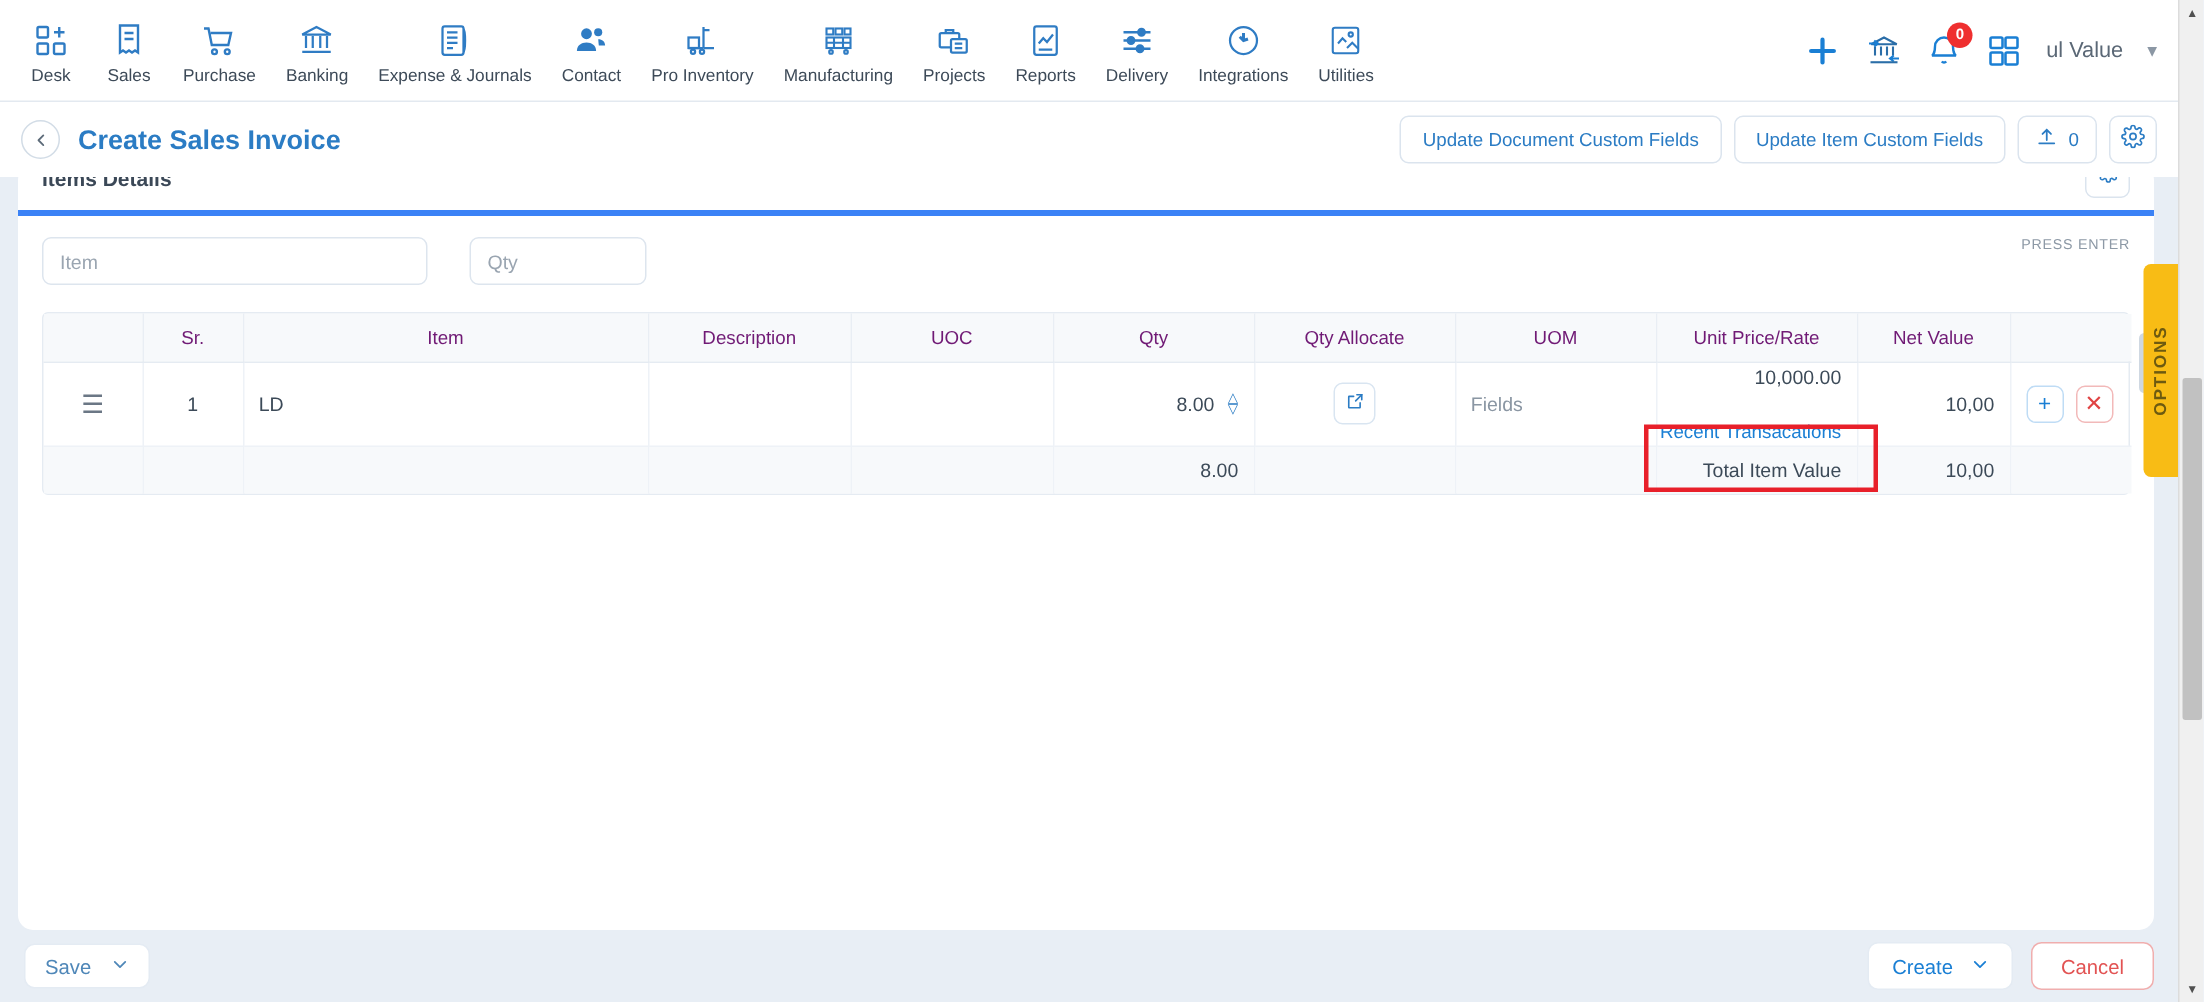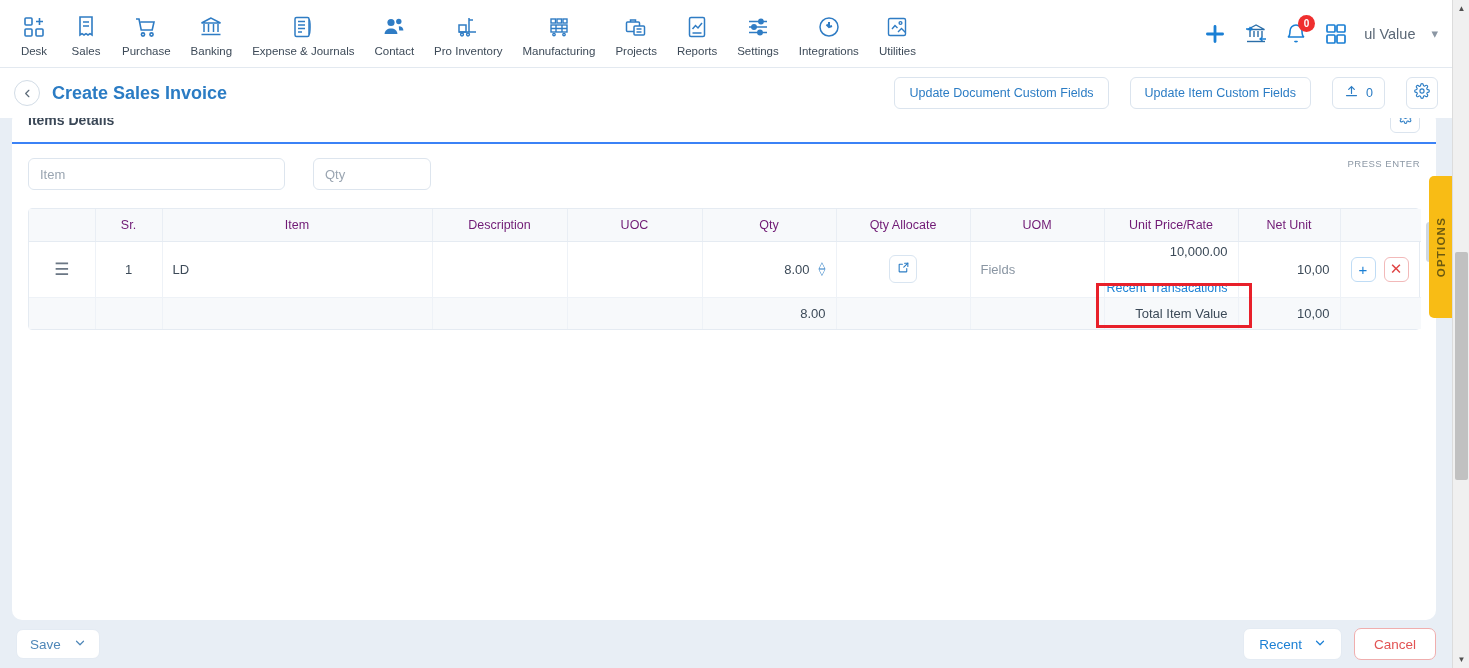--- a/index.html
+++ b/index.html
@@ -325,7 +325,7 @@
             <circle cx="14" cy="17.5" r="2.1" fill="#2f7cc4"></circle>
           </svg>
         </span>
-        <span class="lbl">Settings</span>
+        <span class="lbl">Delivery</span>
       </div>
 
       <div class="nav-item">

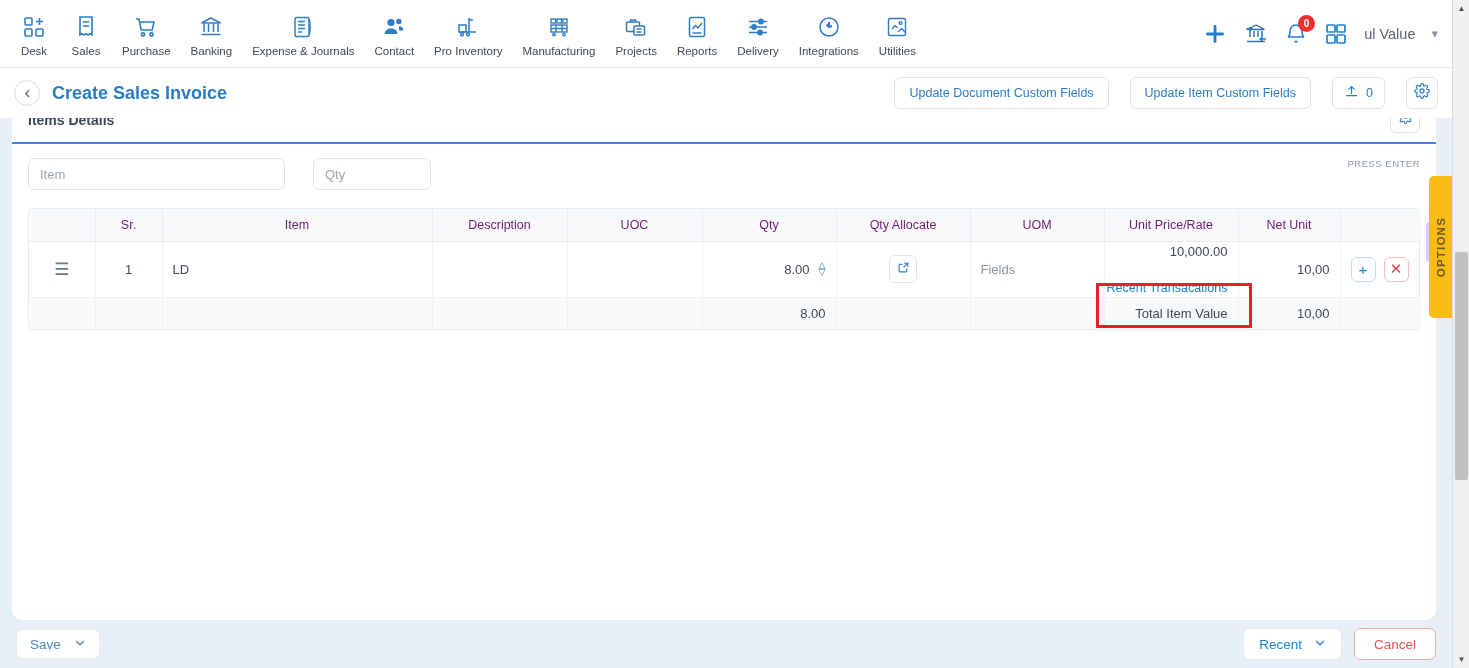--- a/index.html
+++ b/index.html
@@ -47,7 +47,7 @@
     font-size: 12px; cursor: pointer; background: #fff;
   }
   .pagetitle { margin-left: 12px; font-size: 18px; color: #2b7cc4; font-weight: bold; }
-  .head-actions { margin-left: auto; display: flex; align-items: flex-start; gap: 21px; }
+  .head-actions { margin-left: auto; display: flex; align-items: flex-start; gap: 8px; }
   .btn-outline {
     border: 1px solid #dbe4ee; background: #fff; border-radius: 6px;
     padding: 8px 14px; font-size: 12.5px; color: #2b7cc4; cursor: pointer; white-space: nowrap;

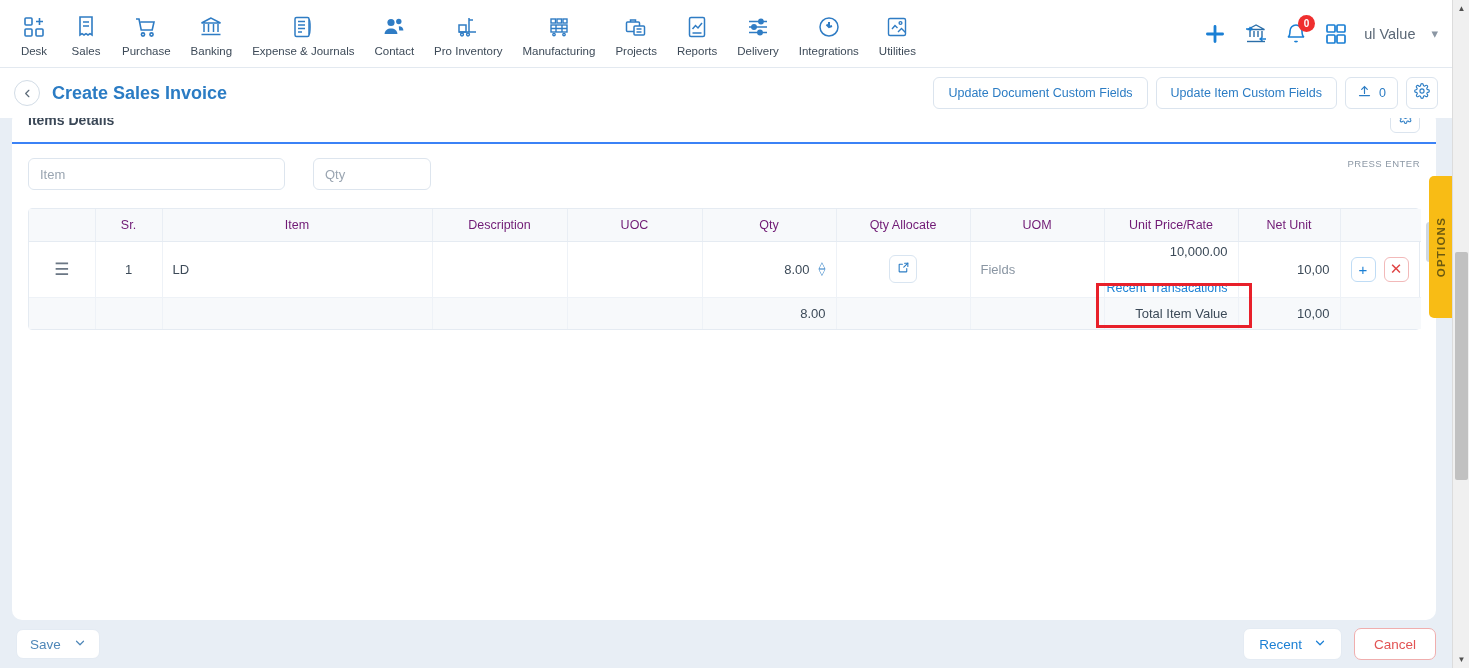--- a/index.html
+++ b/index.html
@@ -70,7 +70,7 @@
   }
   .card-head {
     position: relative; height: 34px; padding: 0 16px; display: flex; align-items: center;
-    border-bottom: 2px solid #3b82f6;
+    border-bottom: 4px solid #3b82f6;
   }
   .card-head .ttl { font-size: 14px; color: #3b4857; font-weight: bold; position: relative; top: -6px; }
   .card-head .gear {

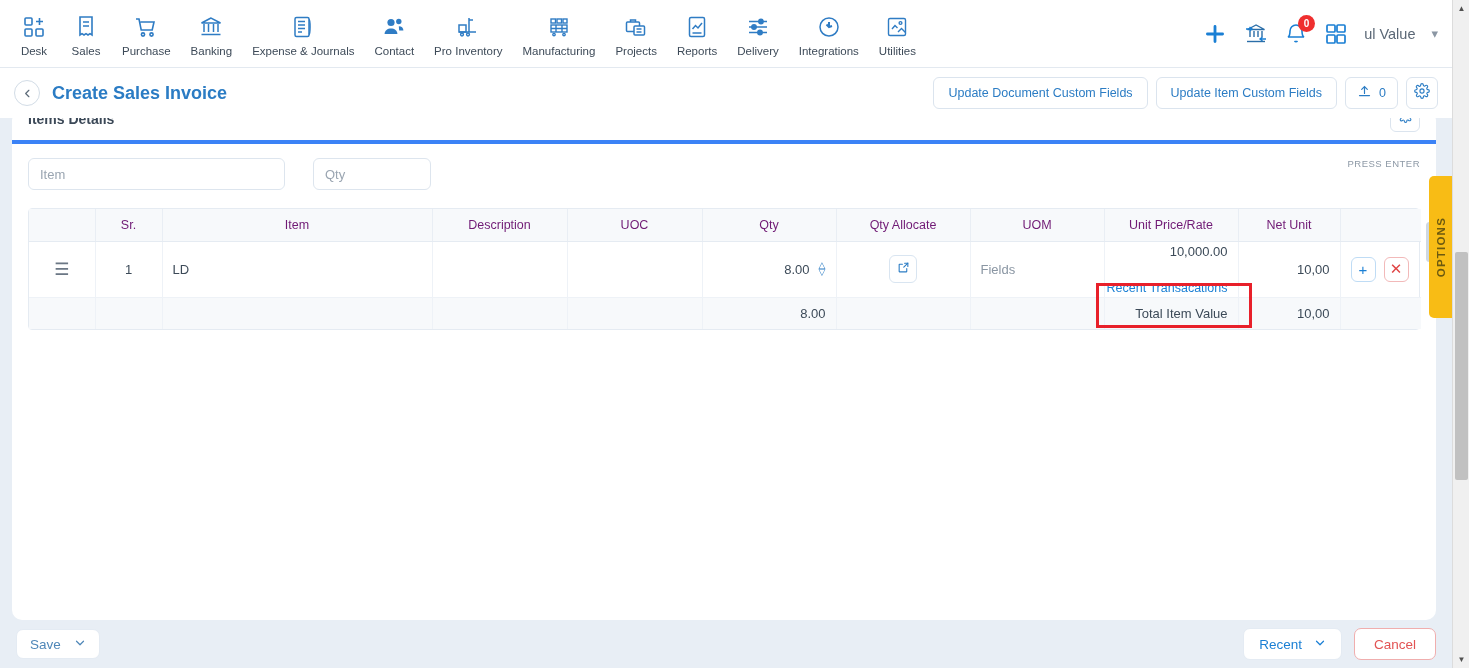--- a/index.html
+++ b/index.html
@@ -466,7 +466,7 @@
             <th>Qty Allocate</th>
             <th>UOM</th>
             <th>Unit Price/Rate</th>
-            <th>Net Unit</th>
+            <th>Net Value</th>
             <th></th>
           </tr>
         </thead>

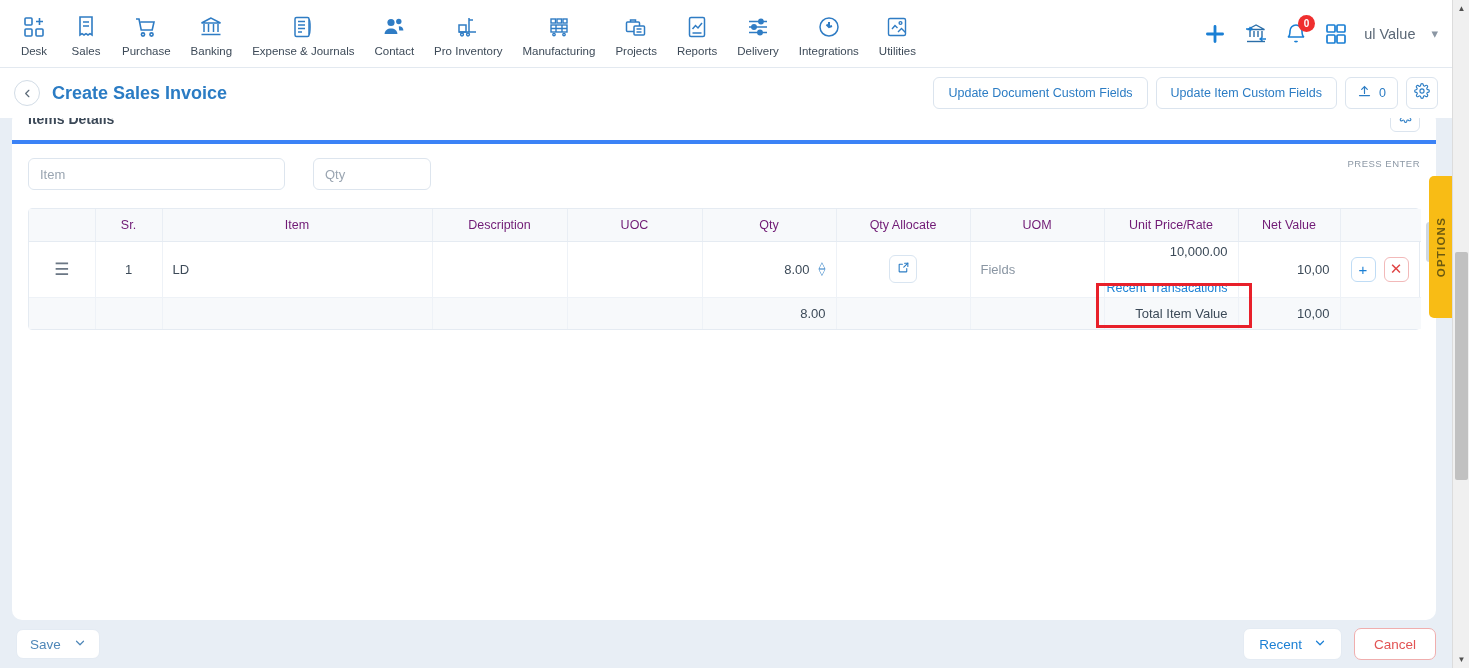--- a/index.html
+++ b/index.html
@@ -558,7 +558,7 @@
 
     <div class="foot-right">
       <div class="btn-approve">
-        <span>Recent</span>
+        <span>Create</span>
         <span>
           <svg width="12" height="12" viewBox="0 0 24 24" fill="none" stroke="#1a7fd4" stroke-width="2.4" stroke-linecap="round" stroke-linejoin="round">
             <path d="M5 8.5l7 7 7-7"></path>

